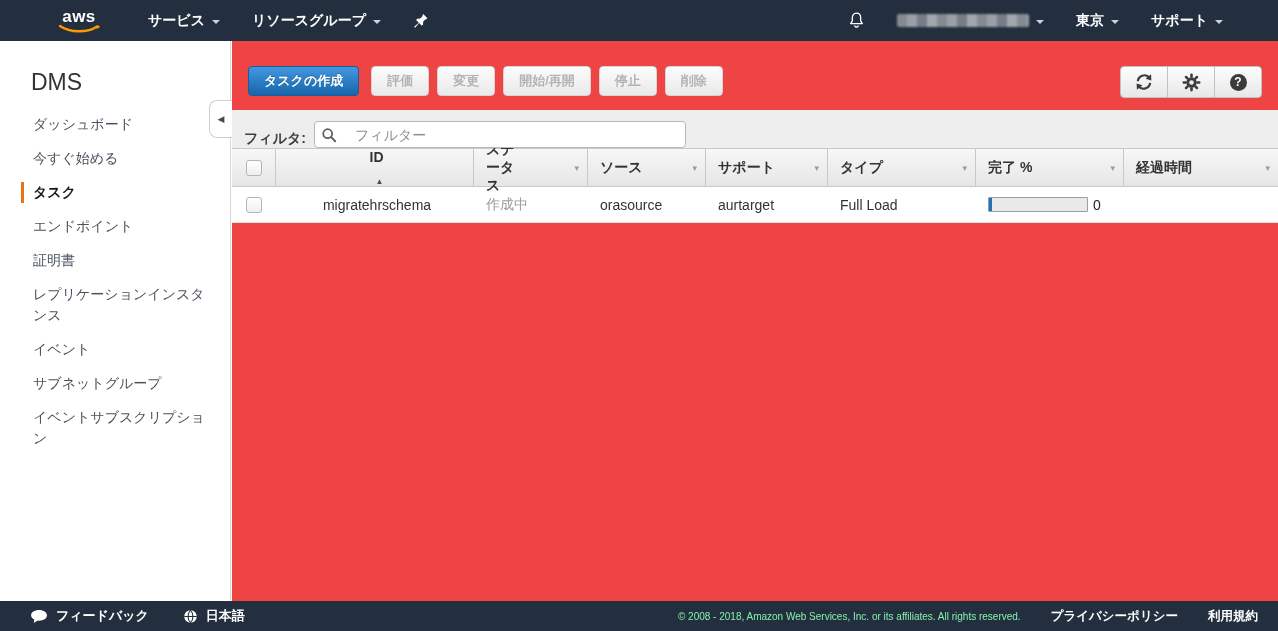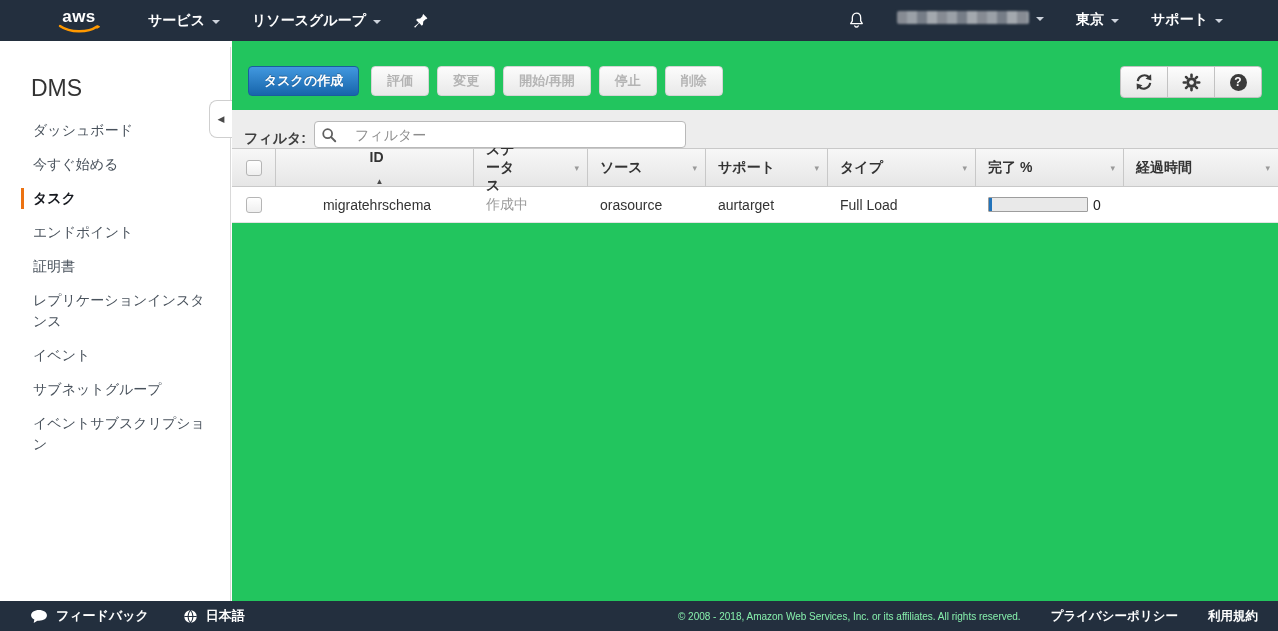--- a/index.html
+++ b/index.html
@@ -25,7 +25,7 @@
     width:0; height:0; border-left:4px solid transparent; border-right:4px solid transparent;
     border-top:4px solid #cdd3dc; margin-top:2px;
   }
-  .nav-right { margin-left:auto; display:flex; align-items:flex-start; margin-right:55px; }
+  .nav-right { margin-left:auto; display:flex; align-items:center; margin-right:55px; }
   .nav-right .nav-item { margin-right:0; margin-left:32px; }
   .redacted {
     display:inline-block; width:132px; height:13px; border-radius:2px;

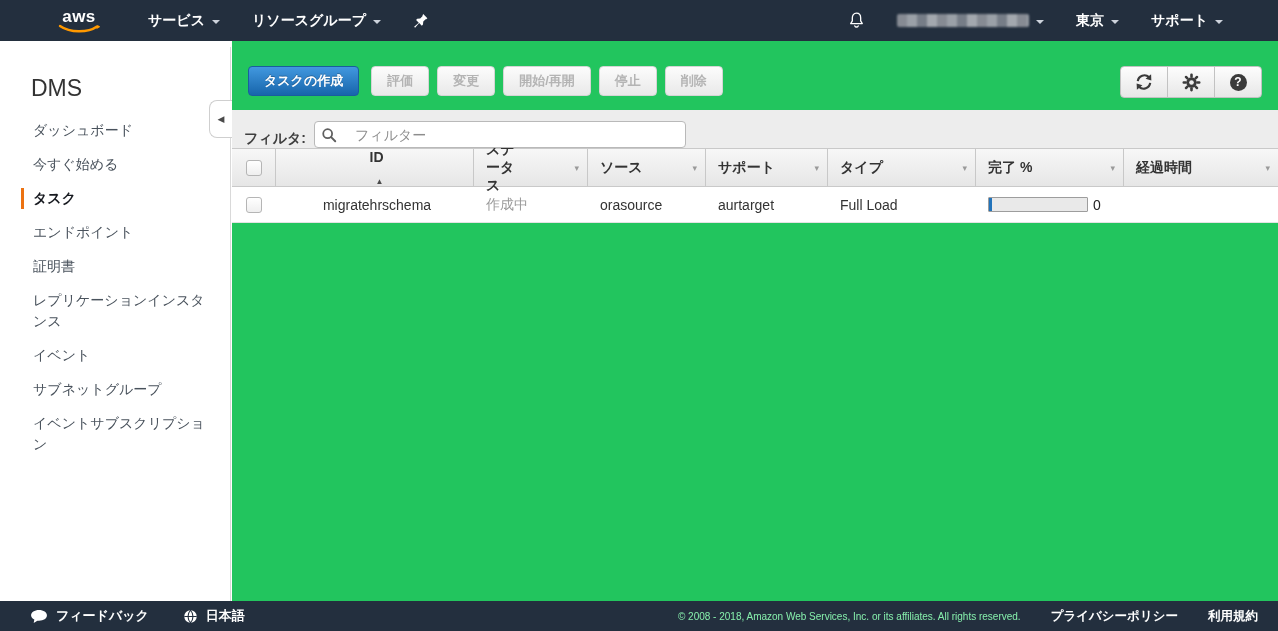--- a/index.html
+++ b/index.html
@@ -38,7 +38,7 @@
 
   
   .sidebar {
-    position:absolute; top:47px; left:0; bottom:30px; width:231px;
+    position:absolute; top:41px; left:0; bottom:30px; width:231px;
     background:#fff; border-right:1px solid #d9d9d9; padding-top:14px;
   }
   .sidebar h1 { font-size:23px; font-weight:500; color:#333; margin:14px 0 18px 31px; }

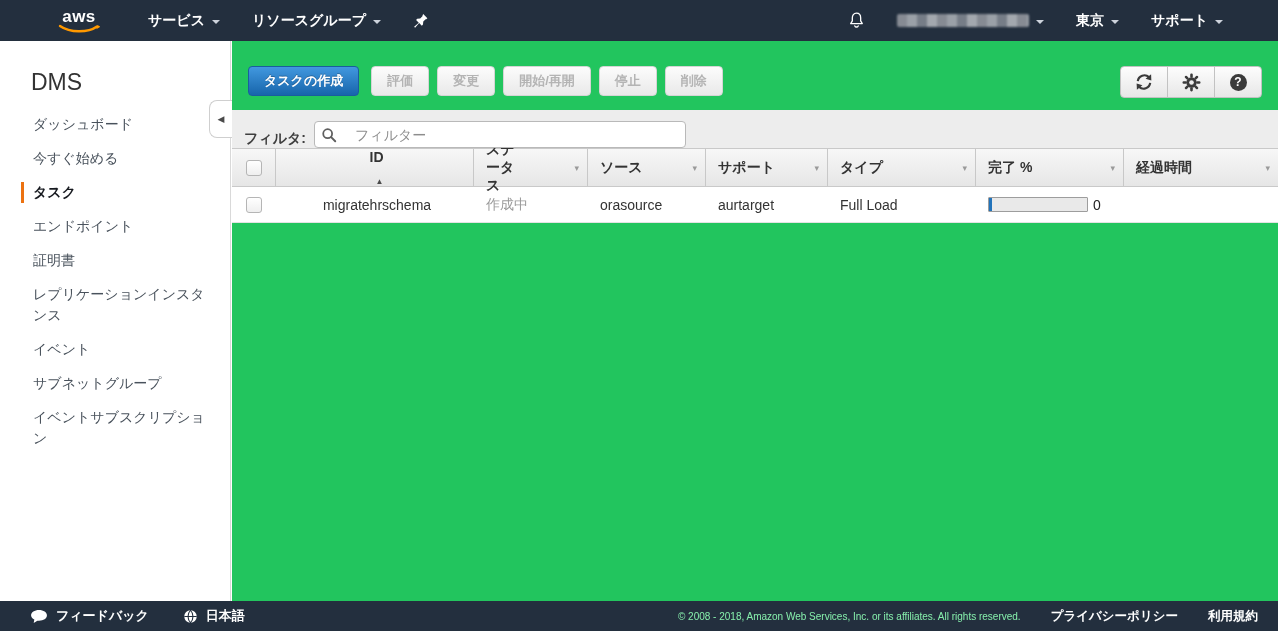--- a/index.html
+++ b/index.html
@@ -56,7 +56,7 @@
   }
 
   
-  .content { position:absolute; top:41px; left:232px; right:0; bottom:30px; background:#22c55e; }
+  .content { position:absolute; top:41px; left:232px; right:0; bottom:30px; background:#ef4444; }
   .toolbar { position:relative; padding:25px 16px 0 16px; display:flex; align-items:center; }
   .btn {
     height:30px; padding:0 15px; font-size:13px; font-weight:700; border-radius:4px;

